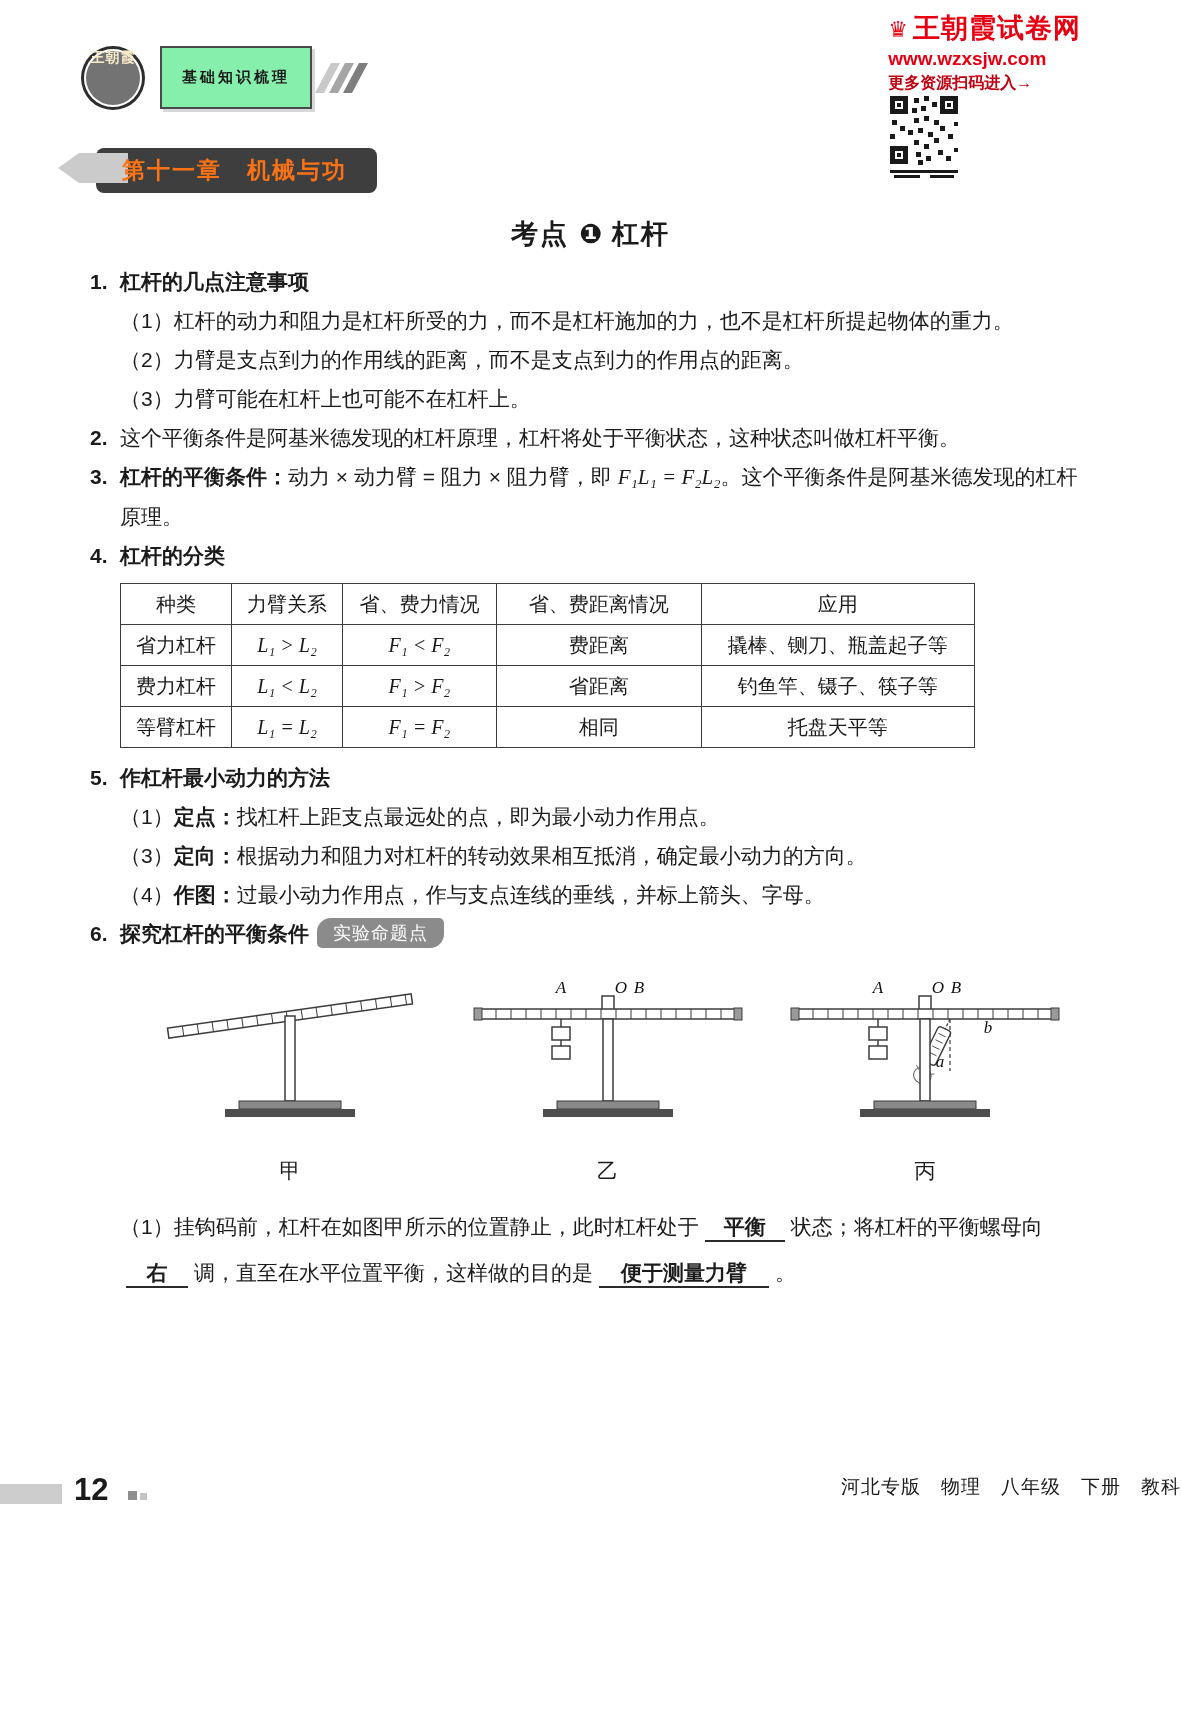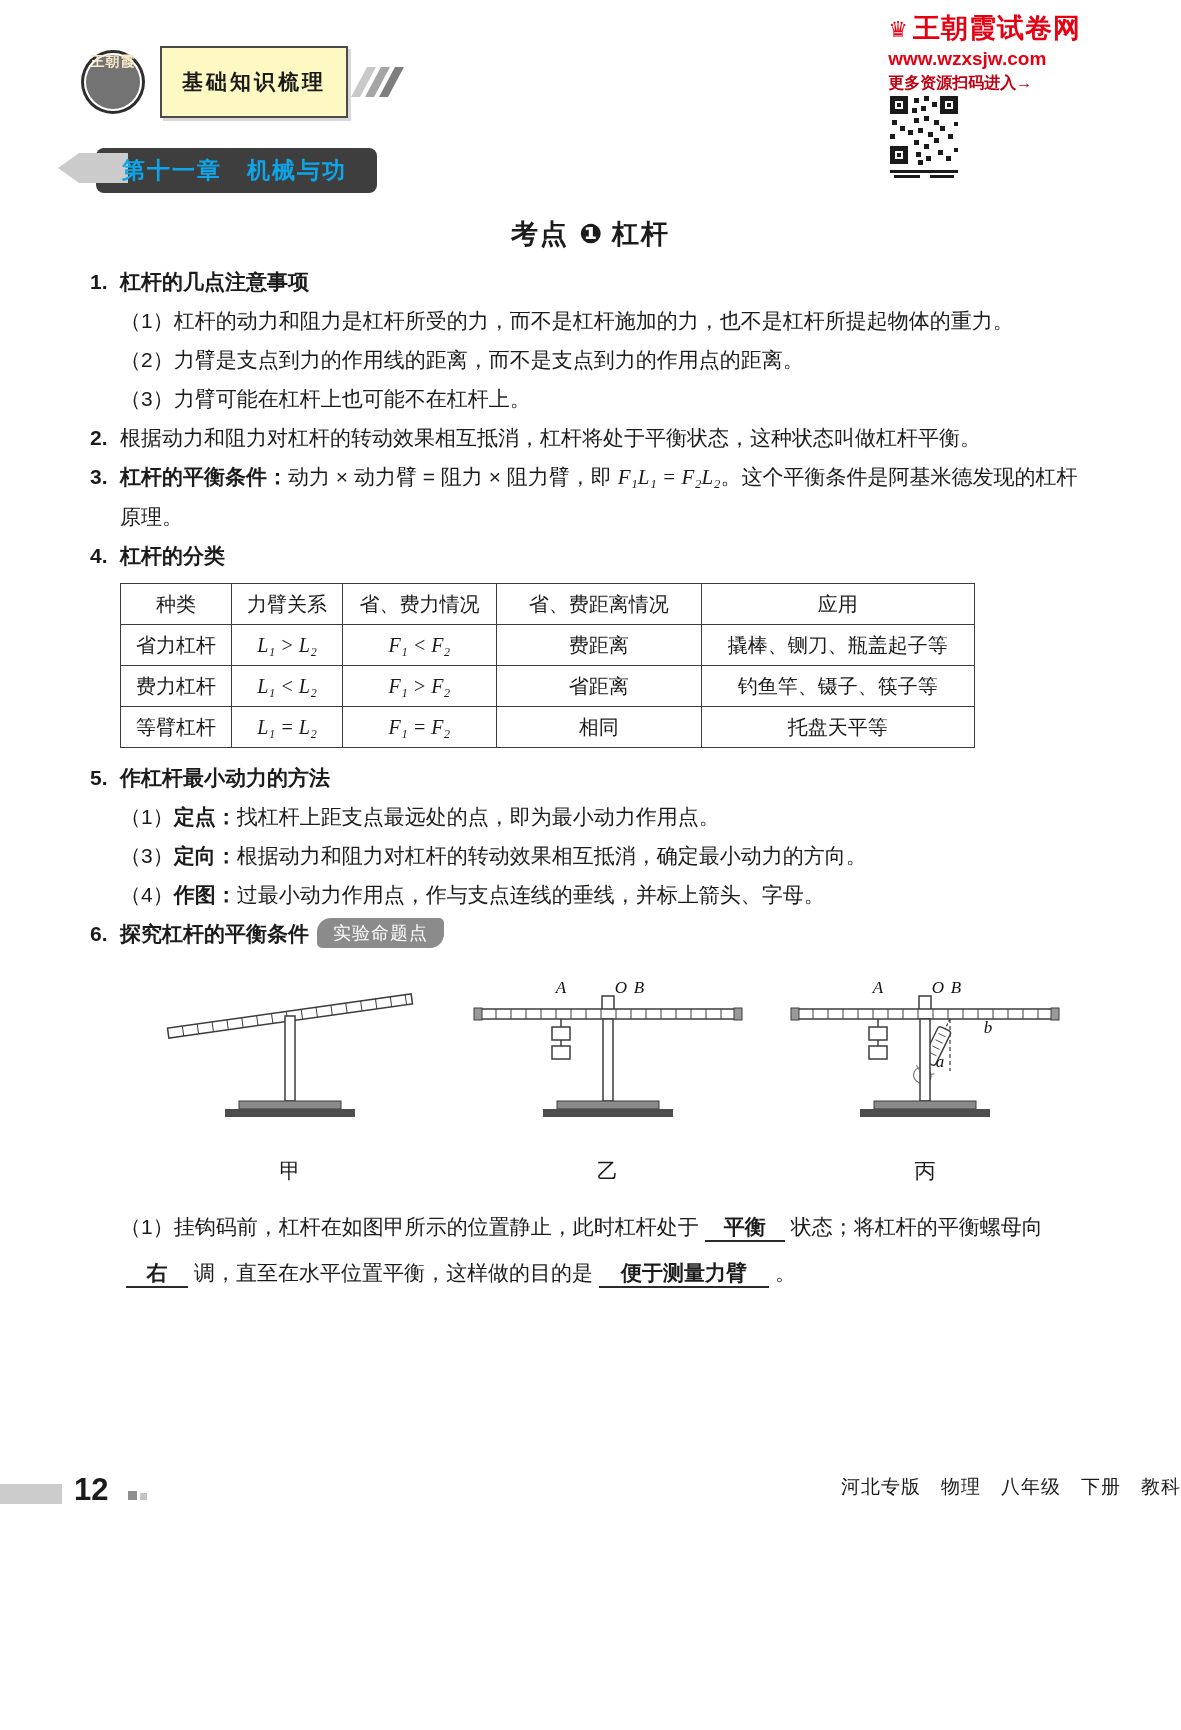--- a/index.html
+++ b/index.html
@@ -23,8 +23,8 @@
   }
   .tab-wrap { display:flex; align-items:center; margin-left:18px; }
   .header-tab {
-    border:2px solid #4a4a4a; background:#fef9c3;
-    padding:20px 20px; font-size:21px; font-weight:bold; letter-spacing:3px;
+    border:2px solid #4a4a4a; background:#86efac;
+    padding:20px 20px; font-size:15px; font-weight:bold; letter-spacing:3px;
     box-shadow:3px 3px 0 #d8d8d8;
   }
   .stripes { display:flex; margin-left:6px; }

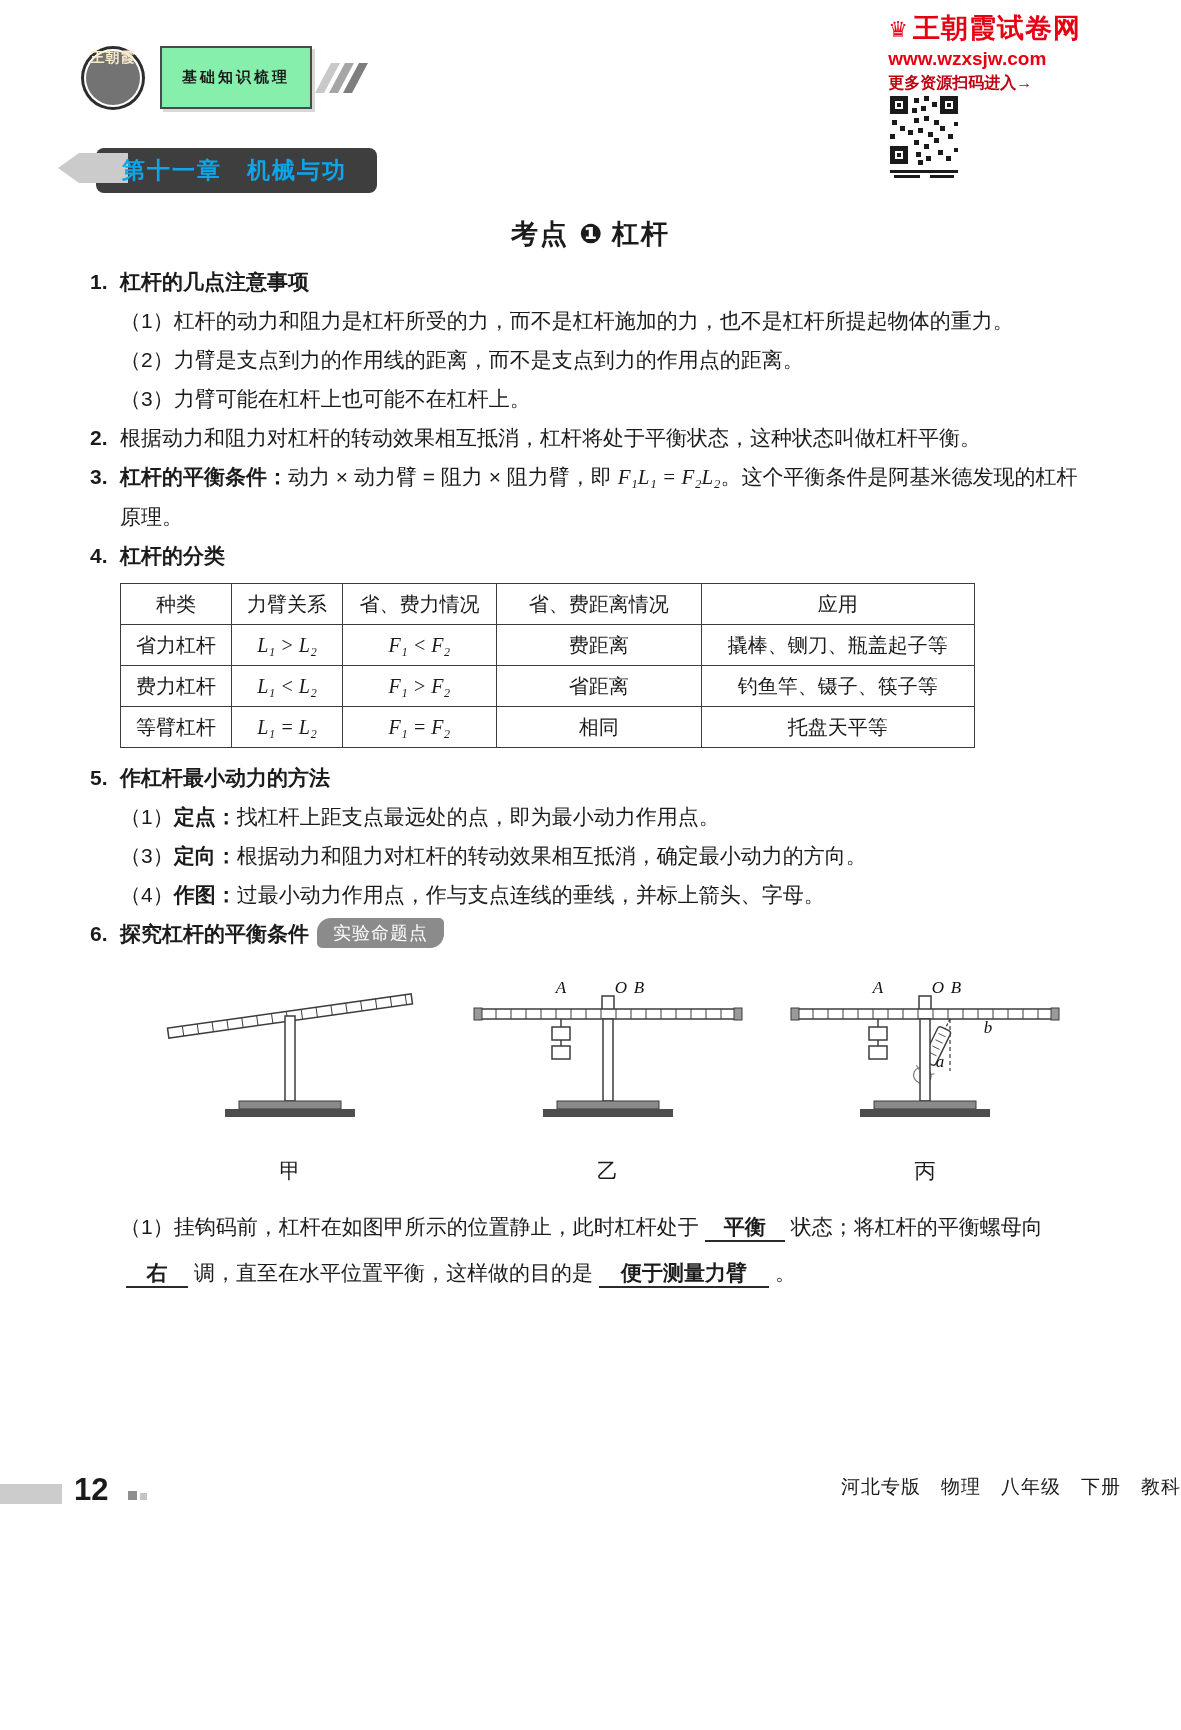--- a/index.html
+++ b/index.html
@@ -45,7 +45,7 @@
   .banner-row { position:absolute; left:96px; top:148px; }
   .chapter-banner {
     position:relative; display:inline-block;
-    background:#3e3e3e; color:#0ea5e9;
+    background:#3e3e3e; color:#f97316;
     font-size:23px; font-weight:bold; letter-spacing:2px;
     padding:7px 30px 7px 26px; border-radius:8px; z-index:1;
   }

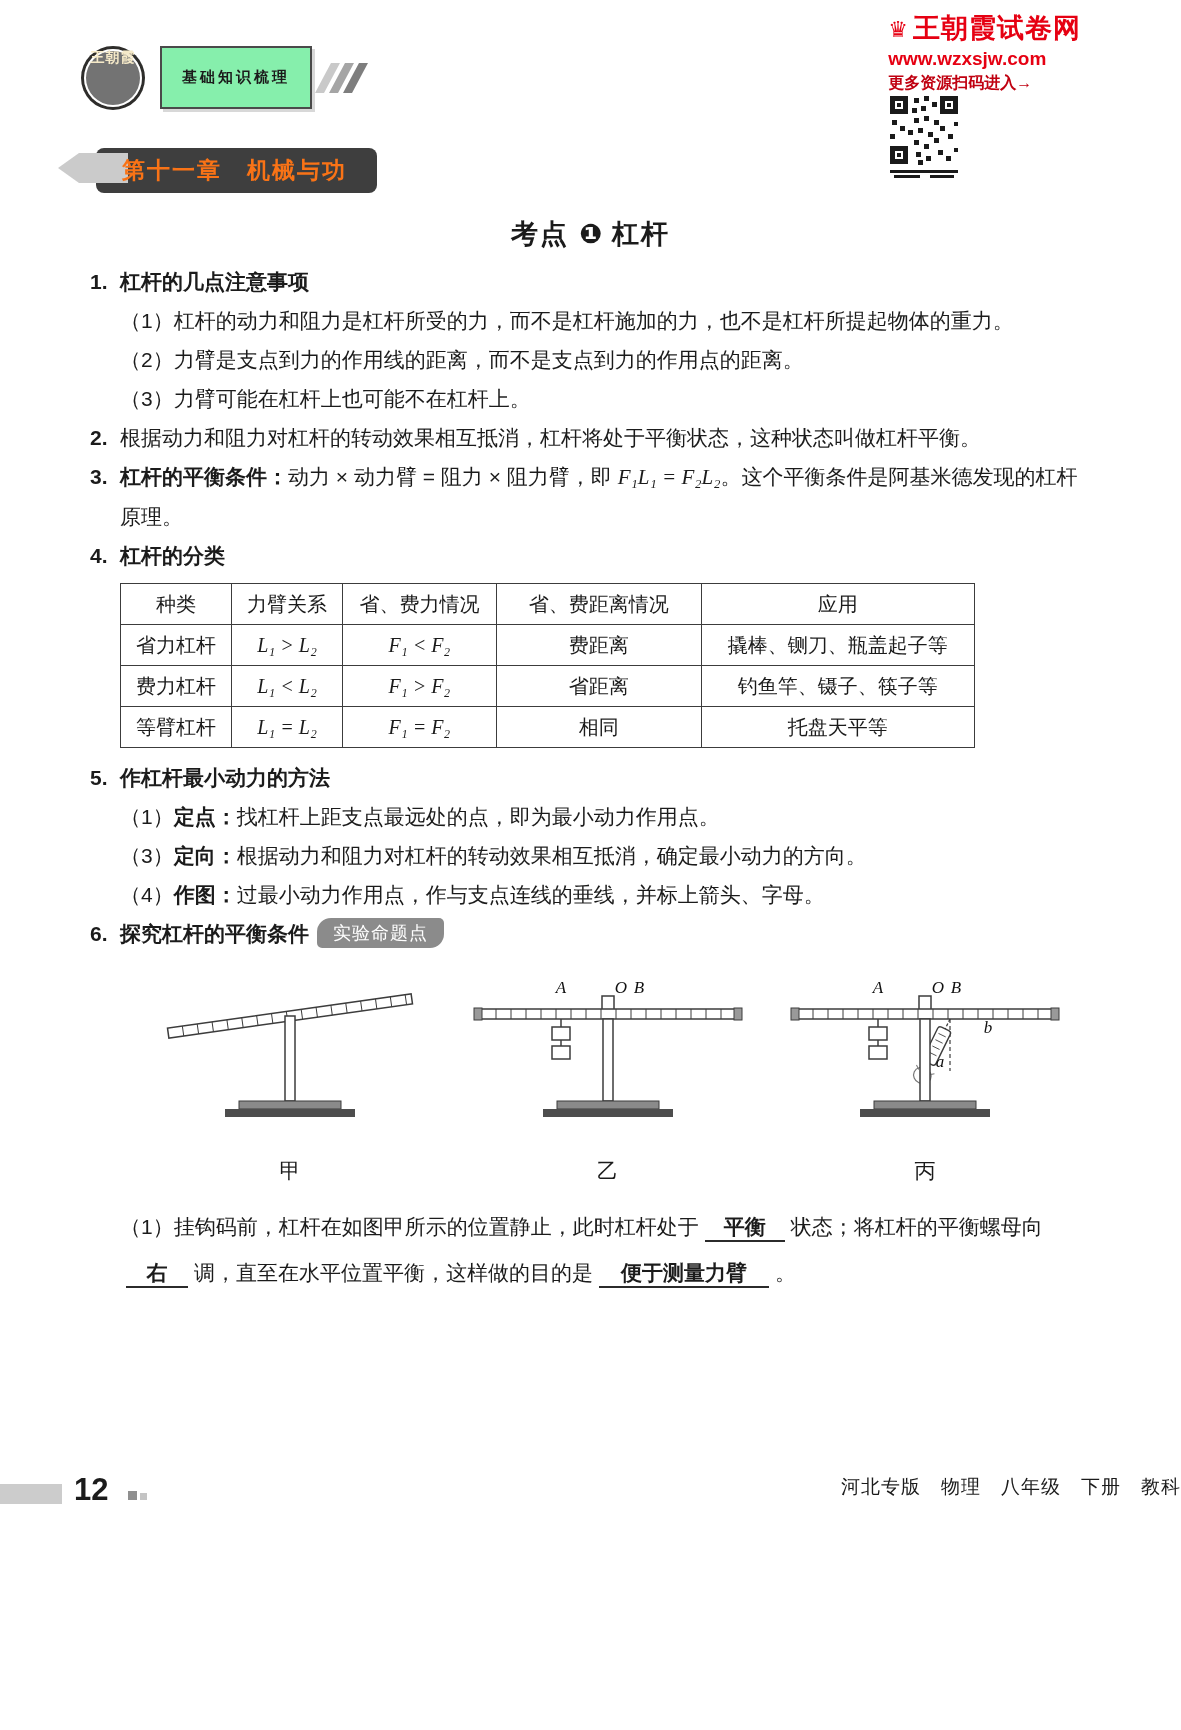--- a/index.html
+++ b/index.html
@@ -208,7 +208,7 @@
     </div>
 
     <div class="item">
-      <p><span class="num">2.</span><span>根据动力和阻力对杠杆的转动效果相互抵消，杠杆将处于平衡状态，这种状态叫做杠杆平衡。</span></p>
+      <p><span class="num">2.</span><span>这个平衡条件是阿基米德发现的杠杆原理，杠杆将处于平衡状态，这种状态叫做杠杆平衡。</span></p>
     </div>
 
     <div class="item">

